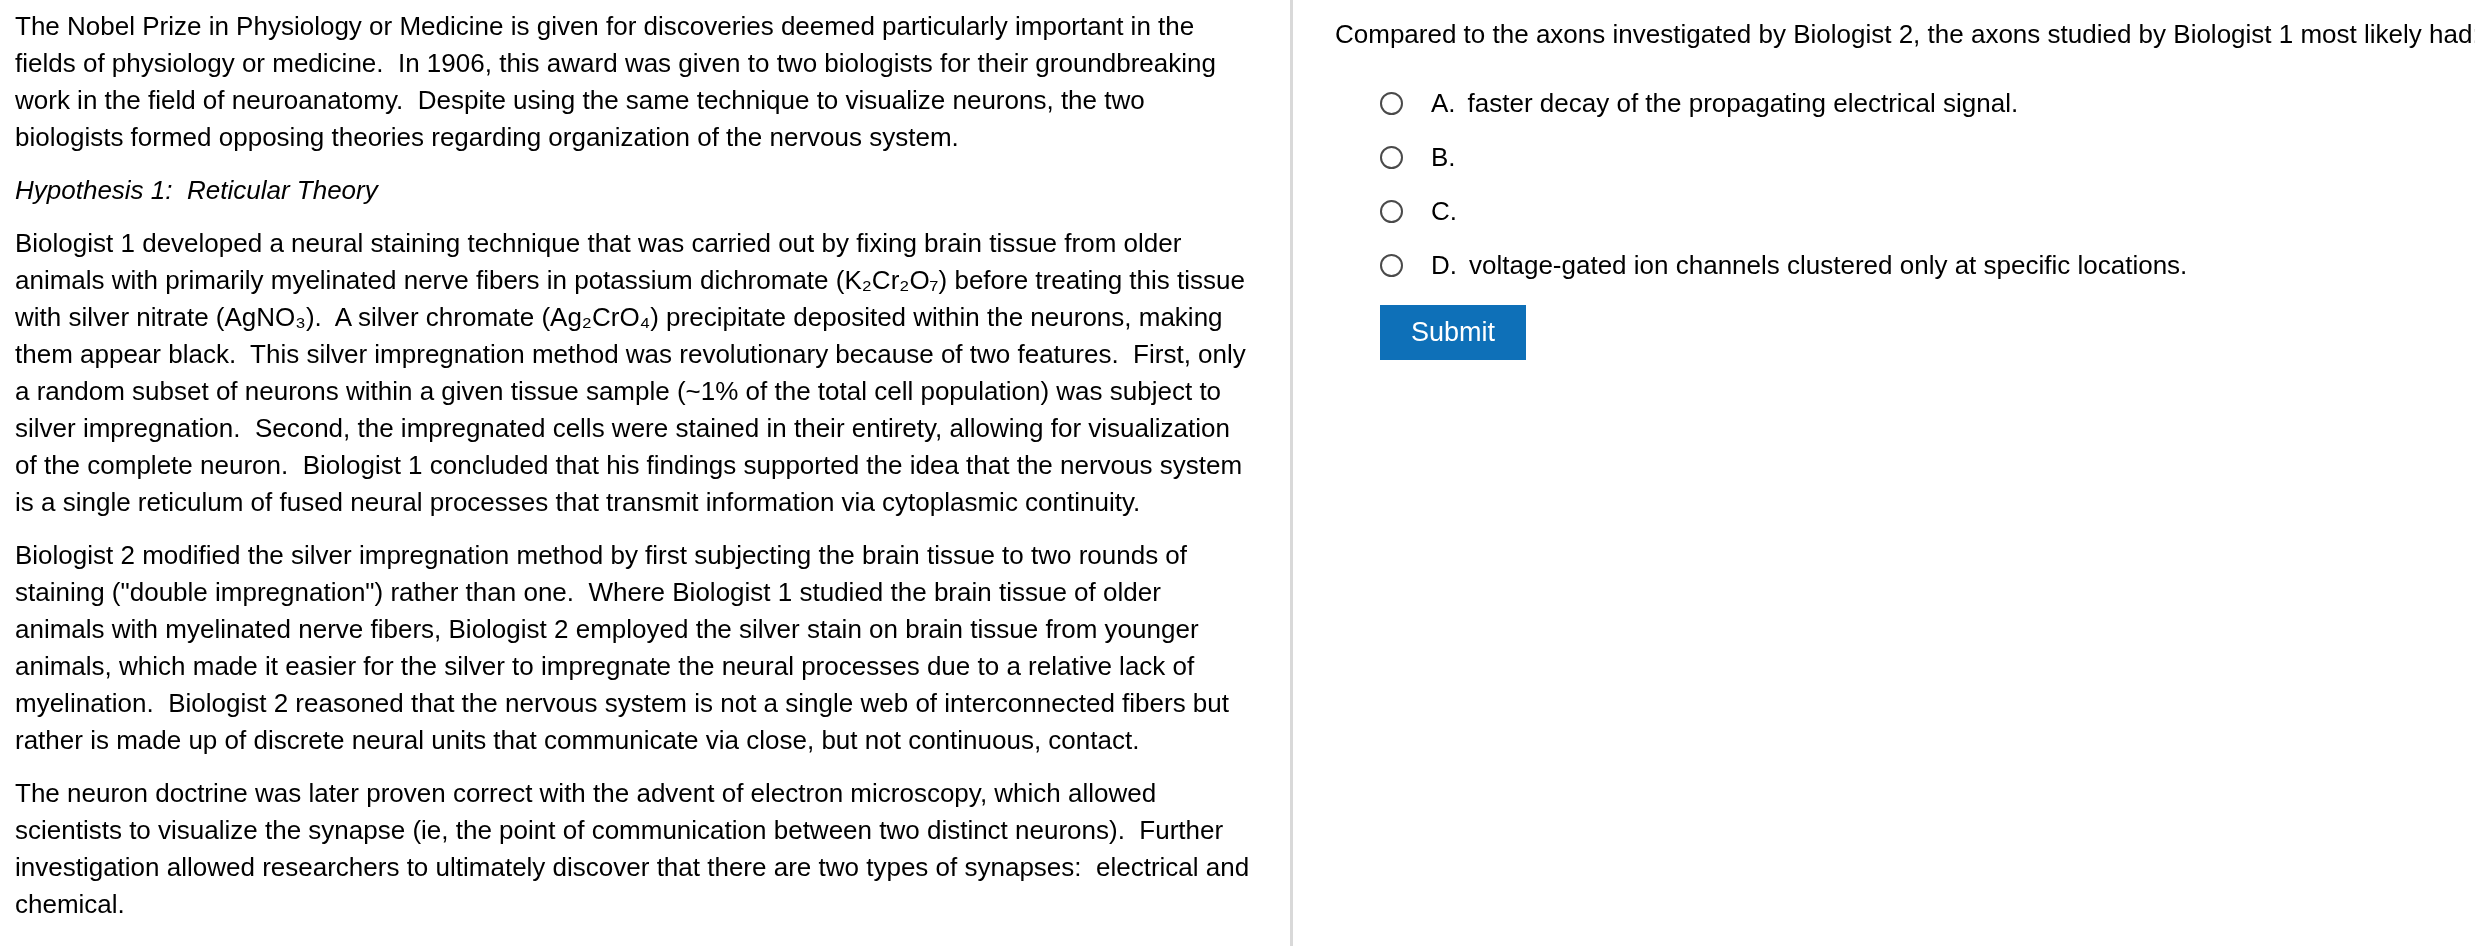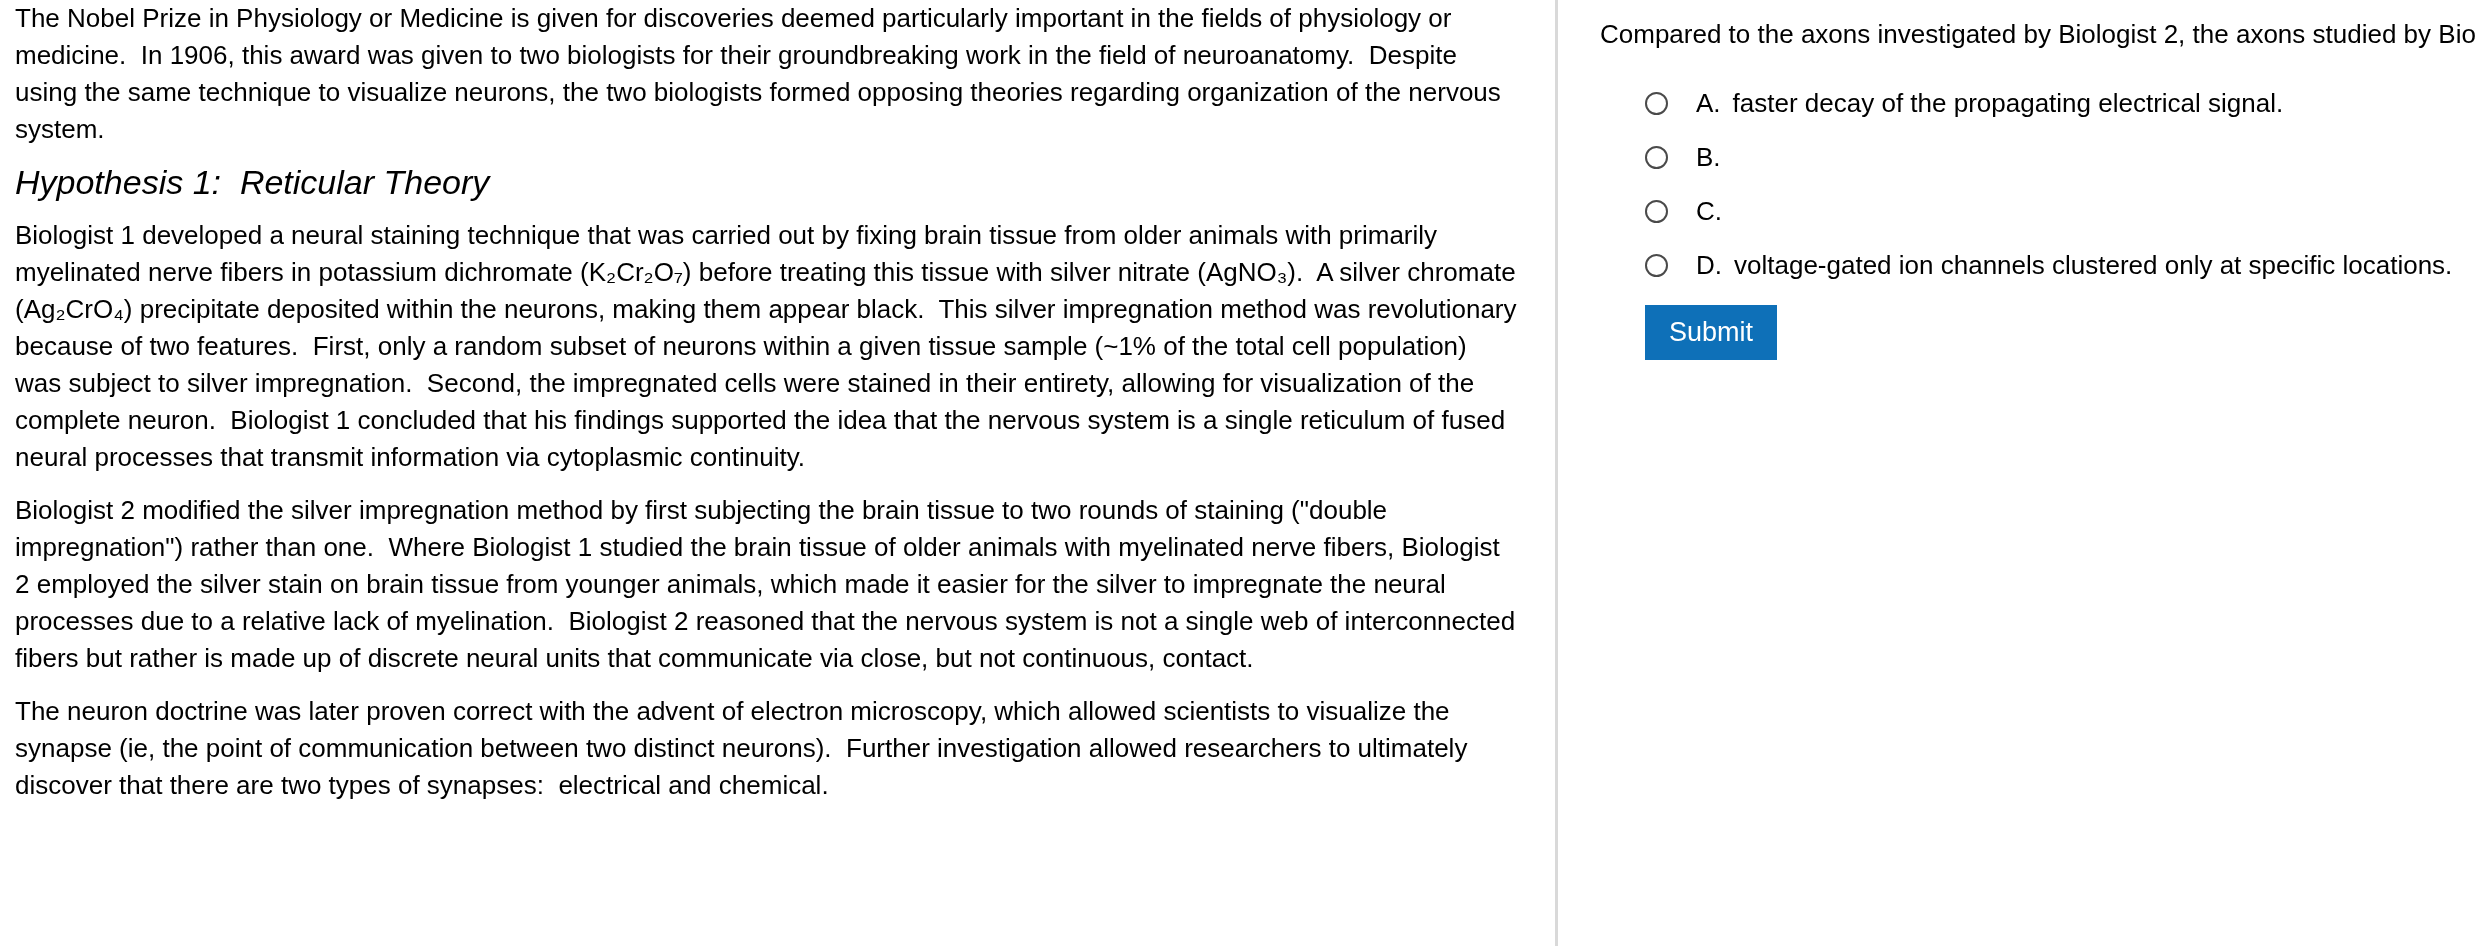--- a/index.html
+++ b/index.html
@@ -19,9 +19,9 @@
     height: 100%;
   }
   .passage-pane {
-    width: 1555px;
+    width: 1290px;
     flex-shrink: 0;
-    padding: 0 38px 0 15px;
+    padding: 8px 38px 0 15px;
     overflow: hidden;
   }
   .passage-pane p {

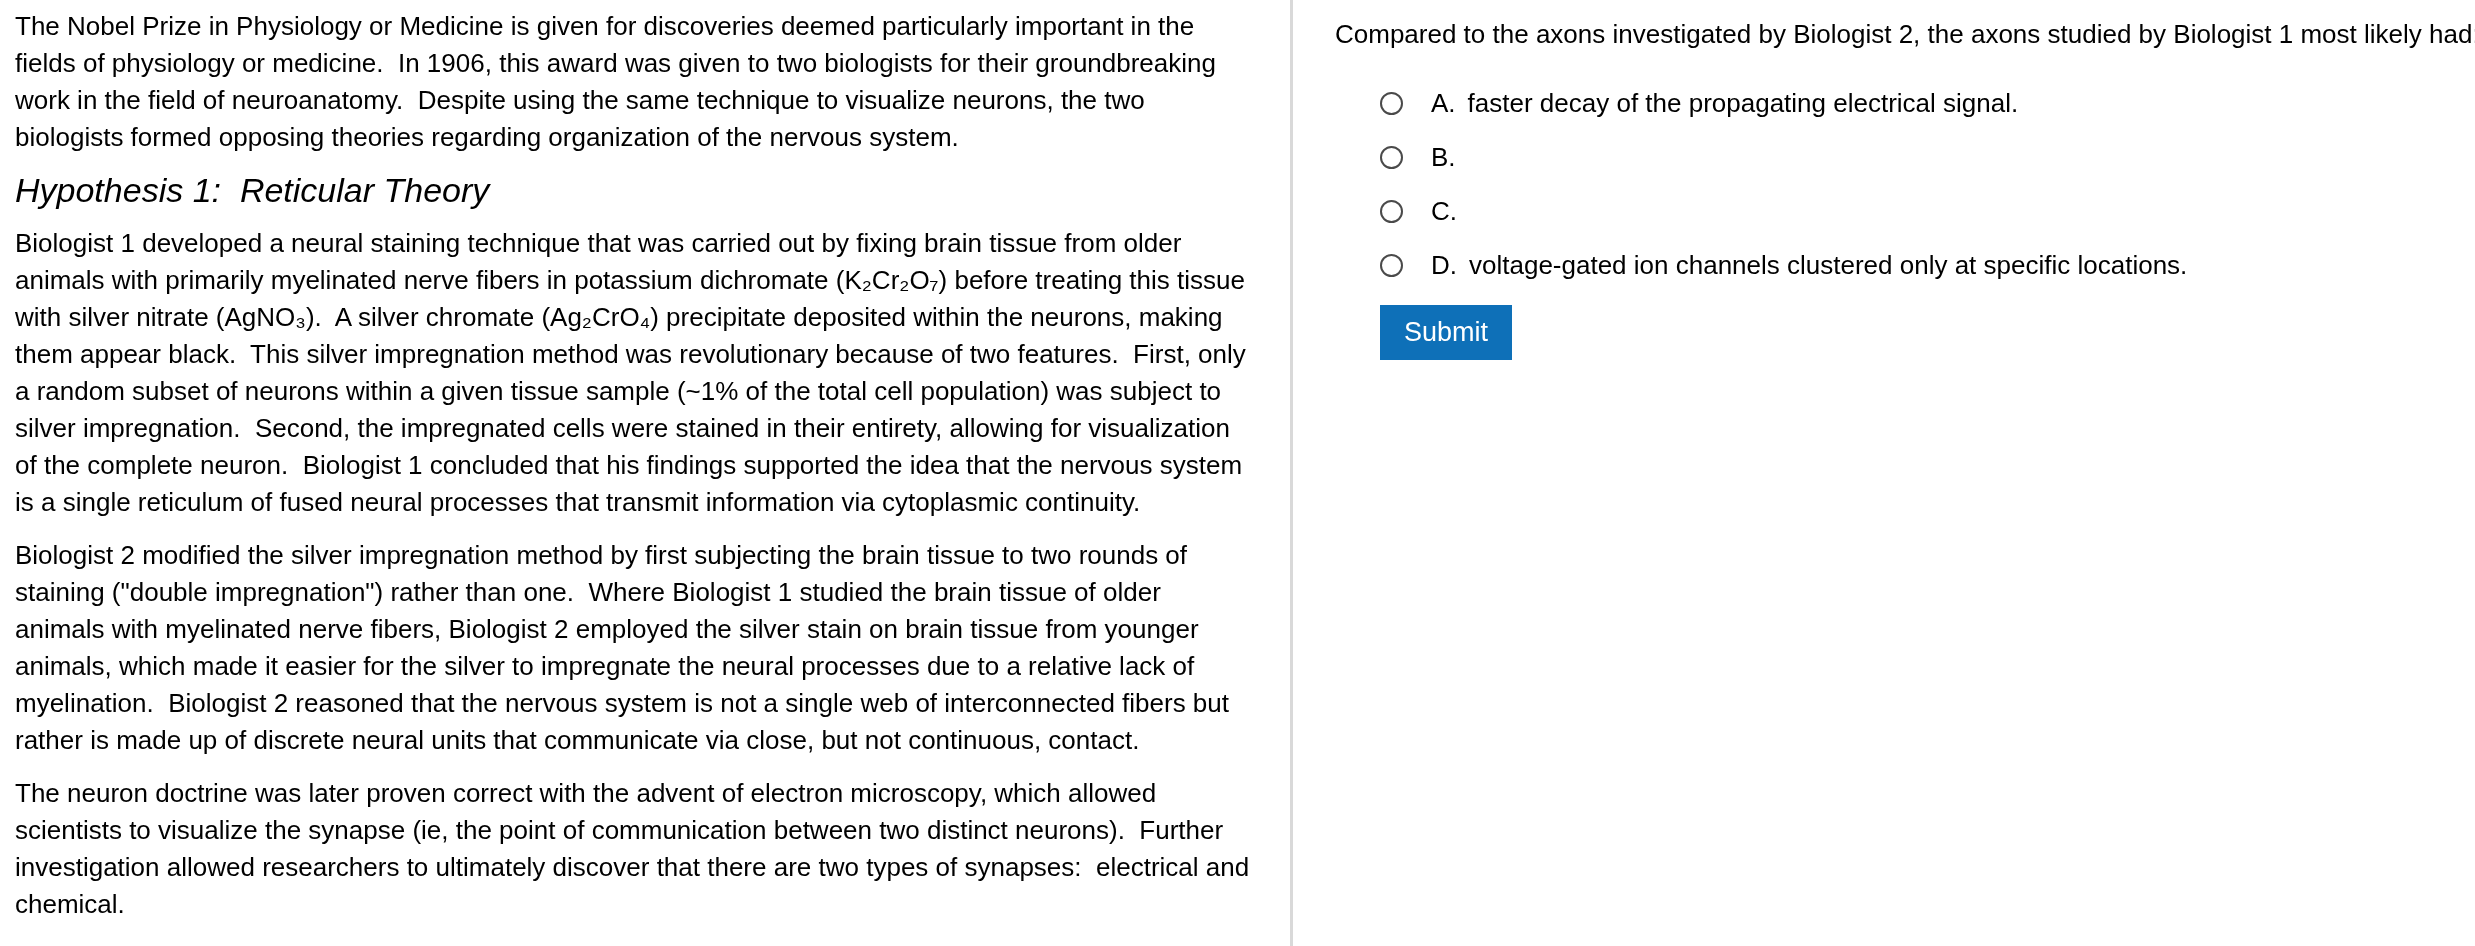--- a/index.html
+++ b/index.html
@@ -32,7 +32,7 @@
   .hypothesis-heading {
     font-style: italic;
     font-weight: normal;
-    font-size: 34px;
+    font-size: 26px;
     margin: 4px 0 16px 0;
     line-height: 37px;
     white-space: pre-wrap;

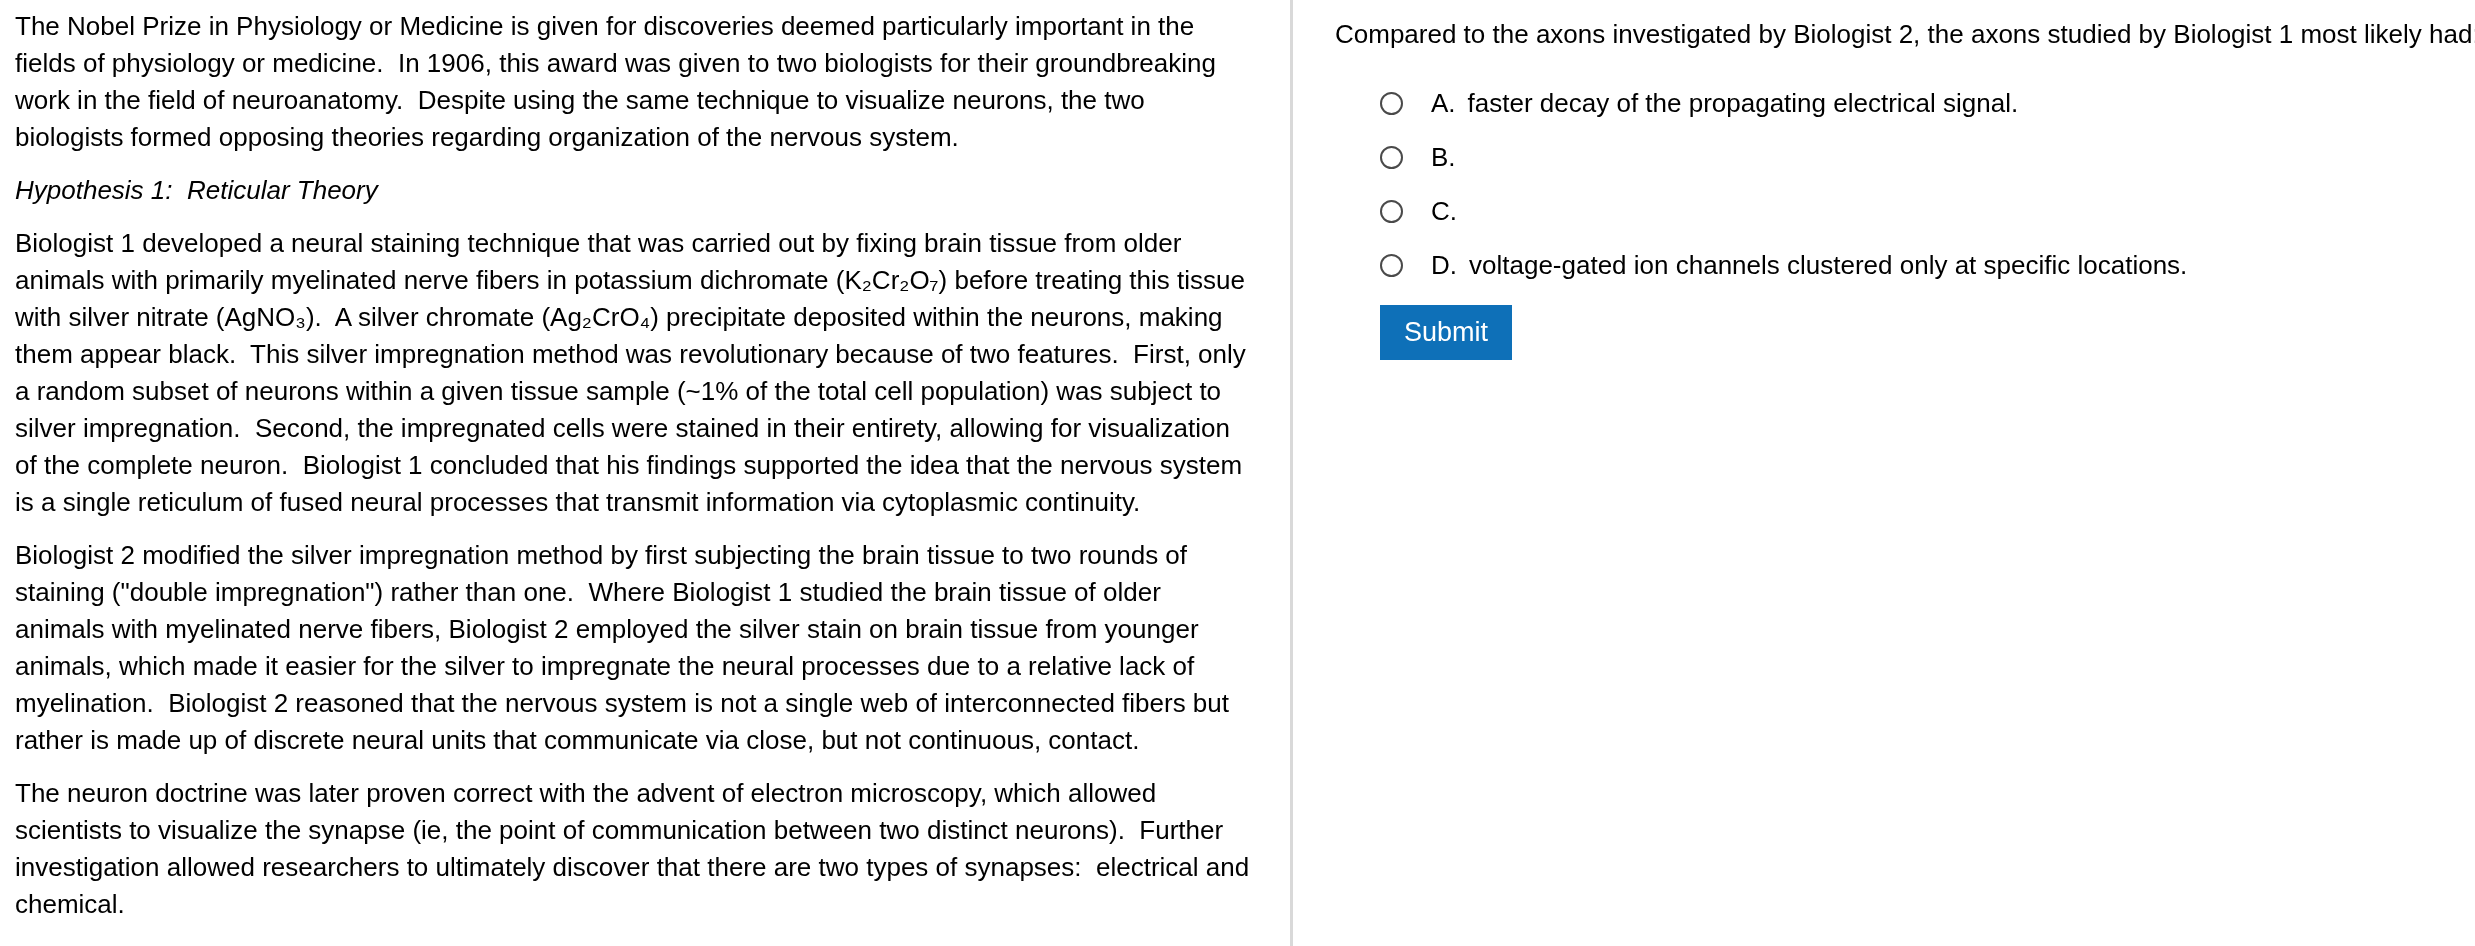--- a/index.html
+++ b/index.html
@@ -81,7 +81,7 @@
   .submit-button {
     display: block;
     margin: 22px 0 0 45px;
-    width: 132px;
+    width: 146px;
     height: 55px;
     background: #0e70b8;
     color: #ffffff;

